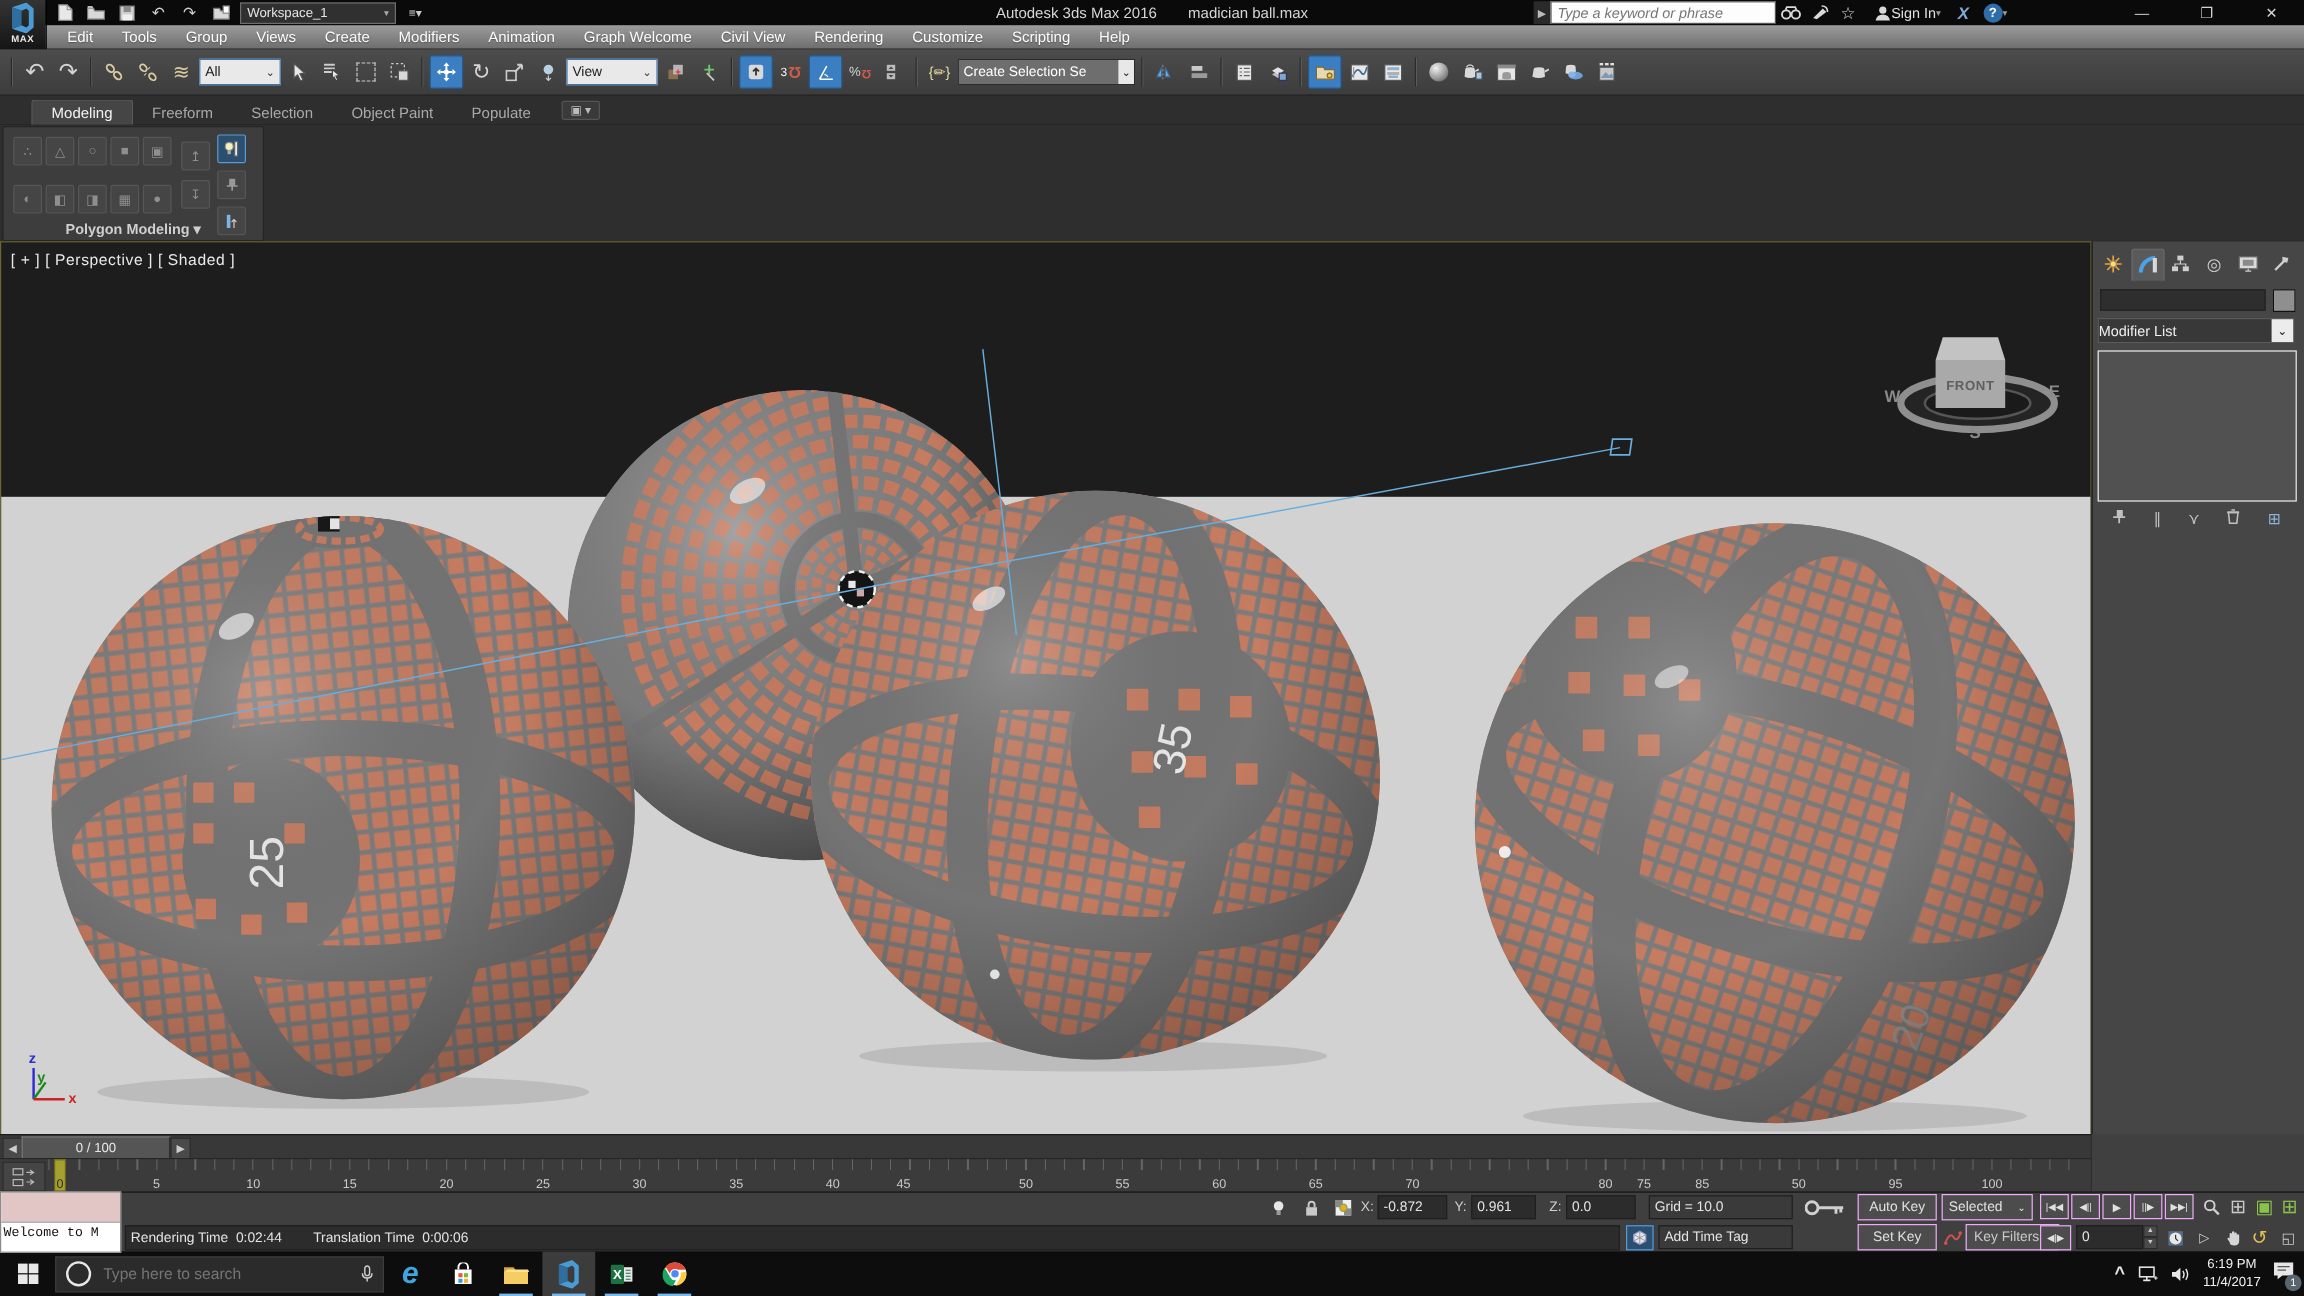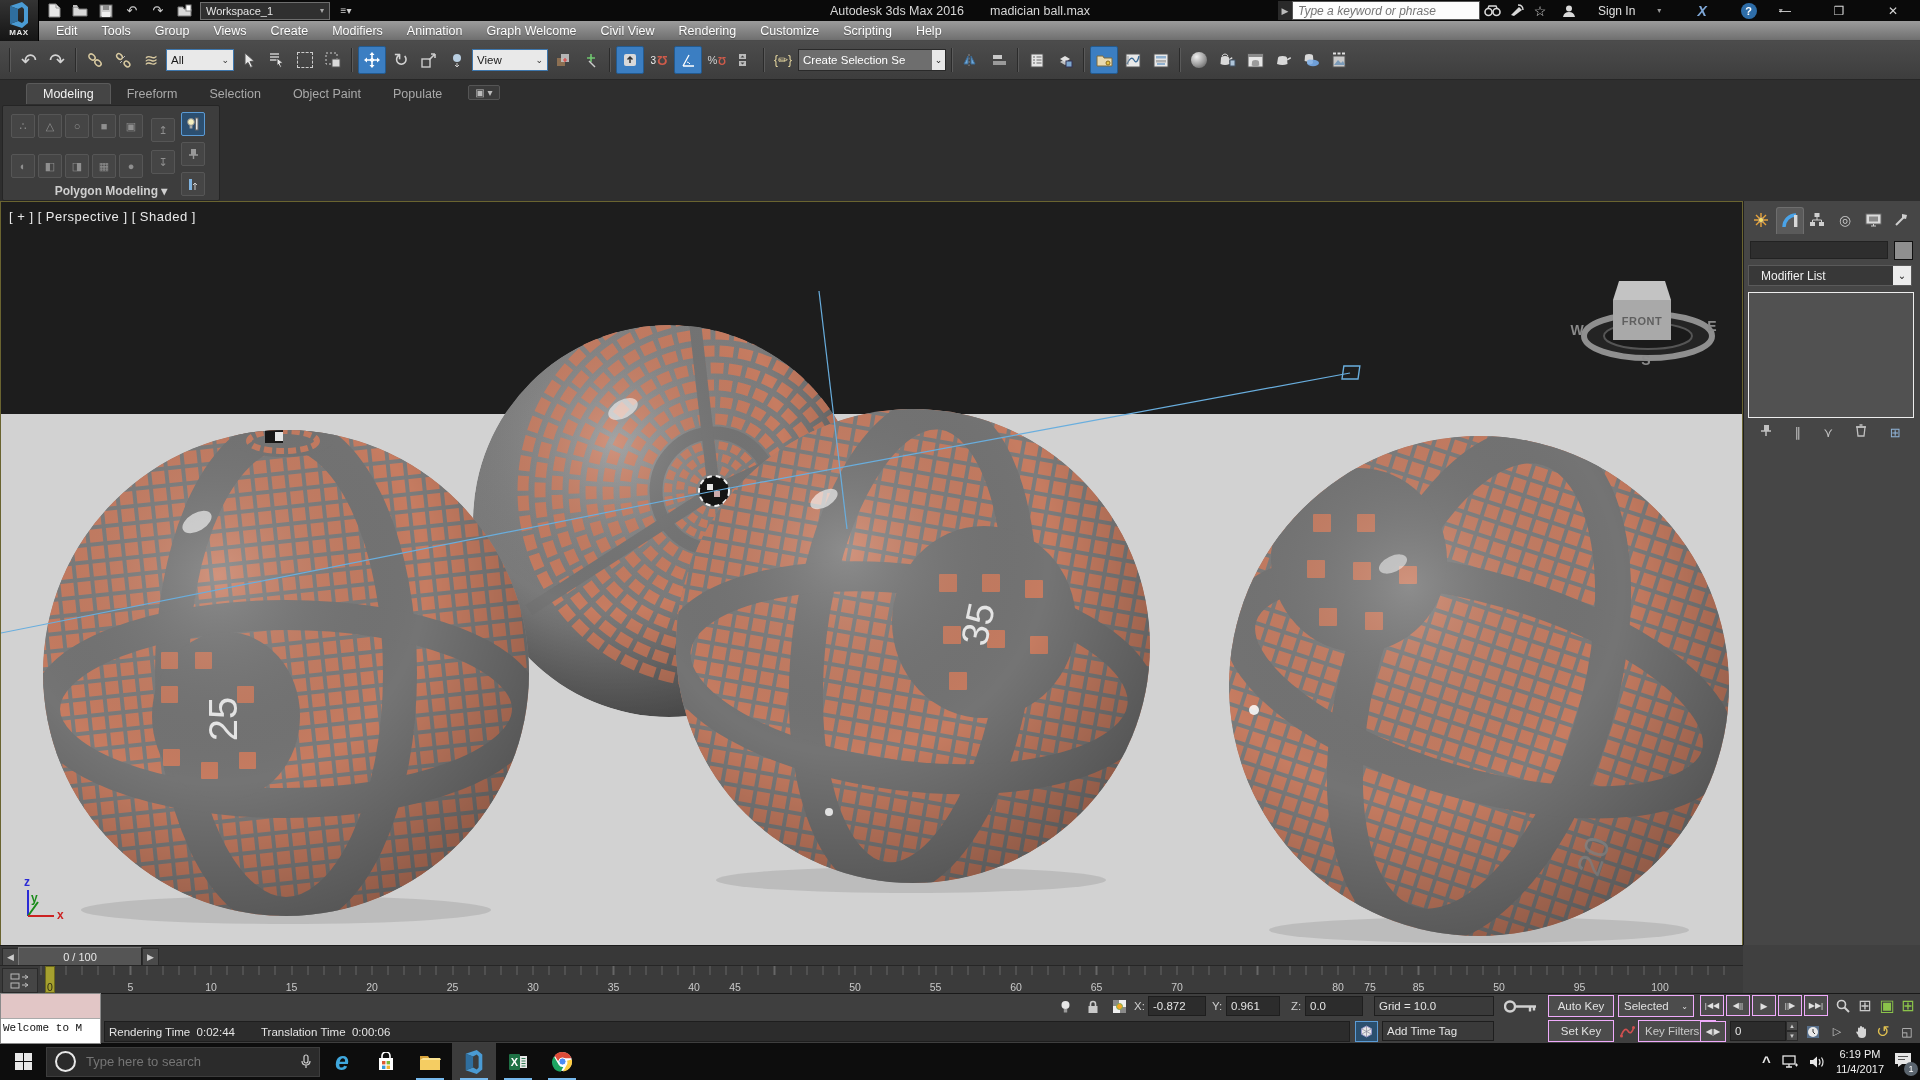--- a/index.html
+++ b/index.html
@@ -28,7 +28,7 @@
              font-family:"Liberation Sans",sans-serif;}
   .tico{width:24px;height:19px;display:flex;align-items:center;justify-content:center;
         color:#d9d9d9;font-size:14px;}
-  #signin{left:1562px;top:1px;height:19px;display:flex;align-items:center;gap:22px;z-index:32;
+  #signin{left:1562px;top:1px;height:19px;display:flex;align-items:center;gap:0;z-index:32;
           color:#e0e0e0;font-size:12px;}
   #xchg{color:#7fa8d8;font-weight:bold;font-style:italic;font-size:14px;}
   #helpq{width:16px;height:16px;border-radius:50%;background:#2e6da8;color:#fff;font-size:11px;

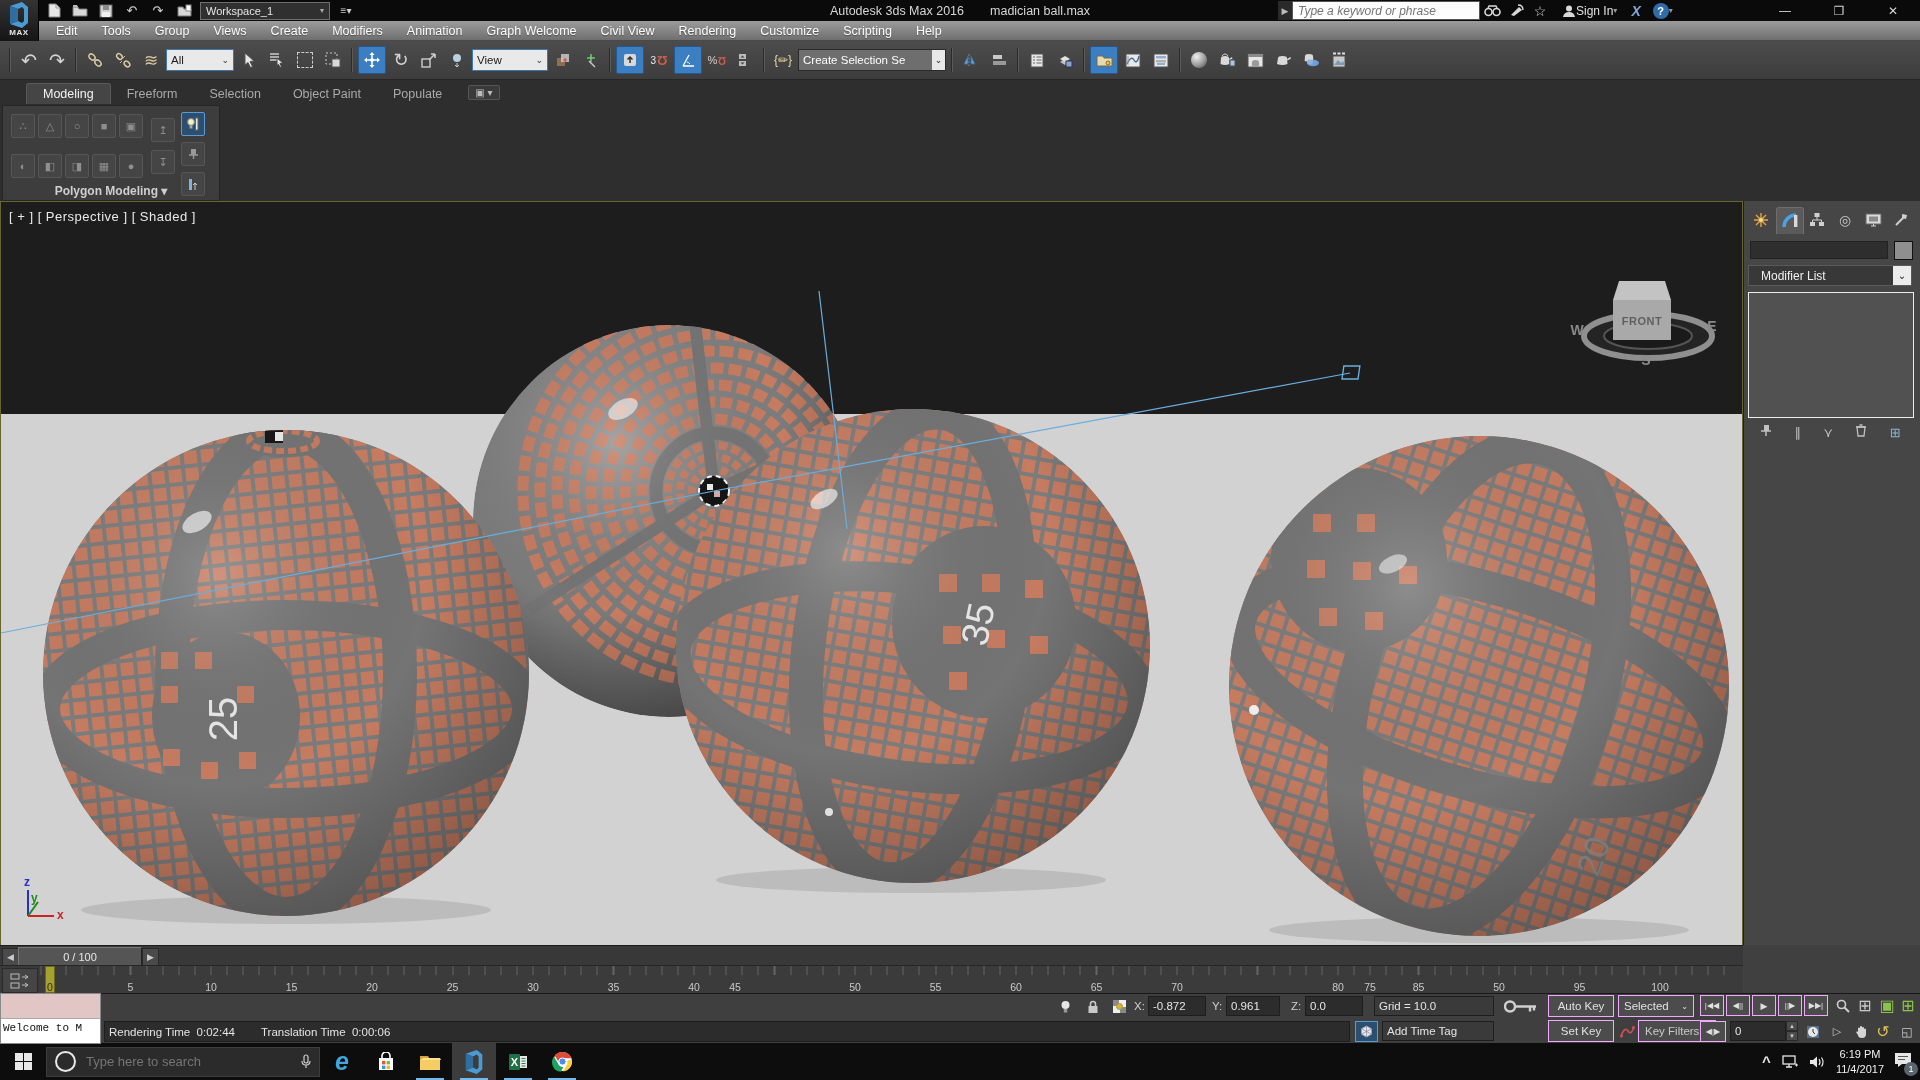--- a/index.html
+++ b/index.html
@@ -91,7 +91,7 @@
             border:1px solid #111;}
   #modcombo{position:absolute;left:4px;top:64px;width:164px;height:21px;background:#383838;
             border:1px solid #5a5a5a;display:flex;align-items:center;
-            justify-content:space-between;font-size:12px;color:#f0f0f0;padding-left:12px;
+            justify-content:space-between;font-size:12px;color:#f0f0f0;padding-left:0;
             box-sizing:border-box;}
   #modcombo .car{width:18px;height:100%;background:#ececec;color:#222;display:flex;
                  align-items:center;justify-content:center;font-size:10px;}

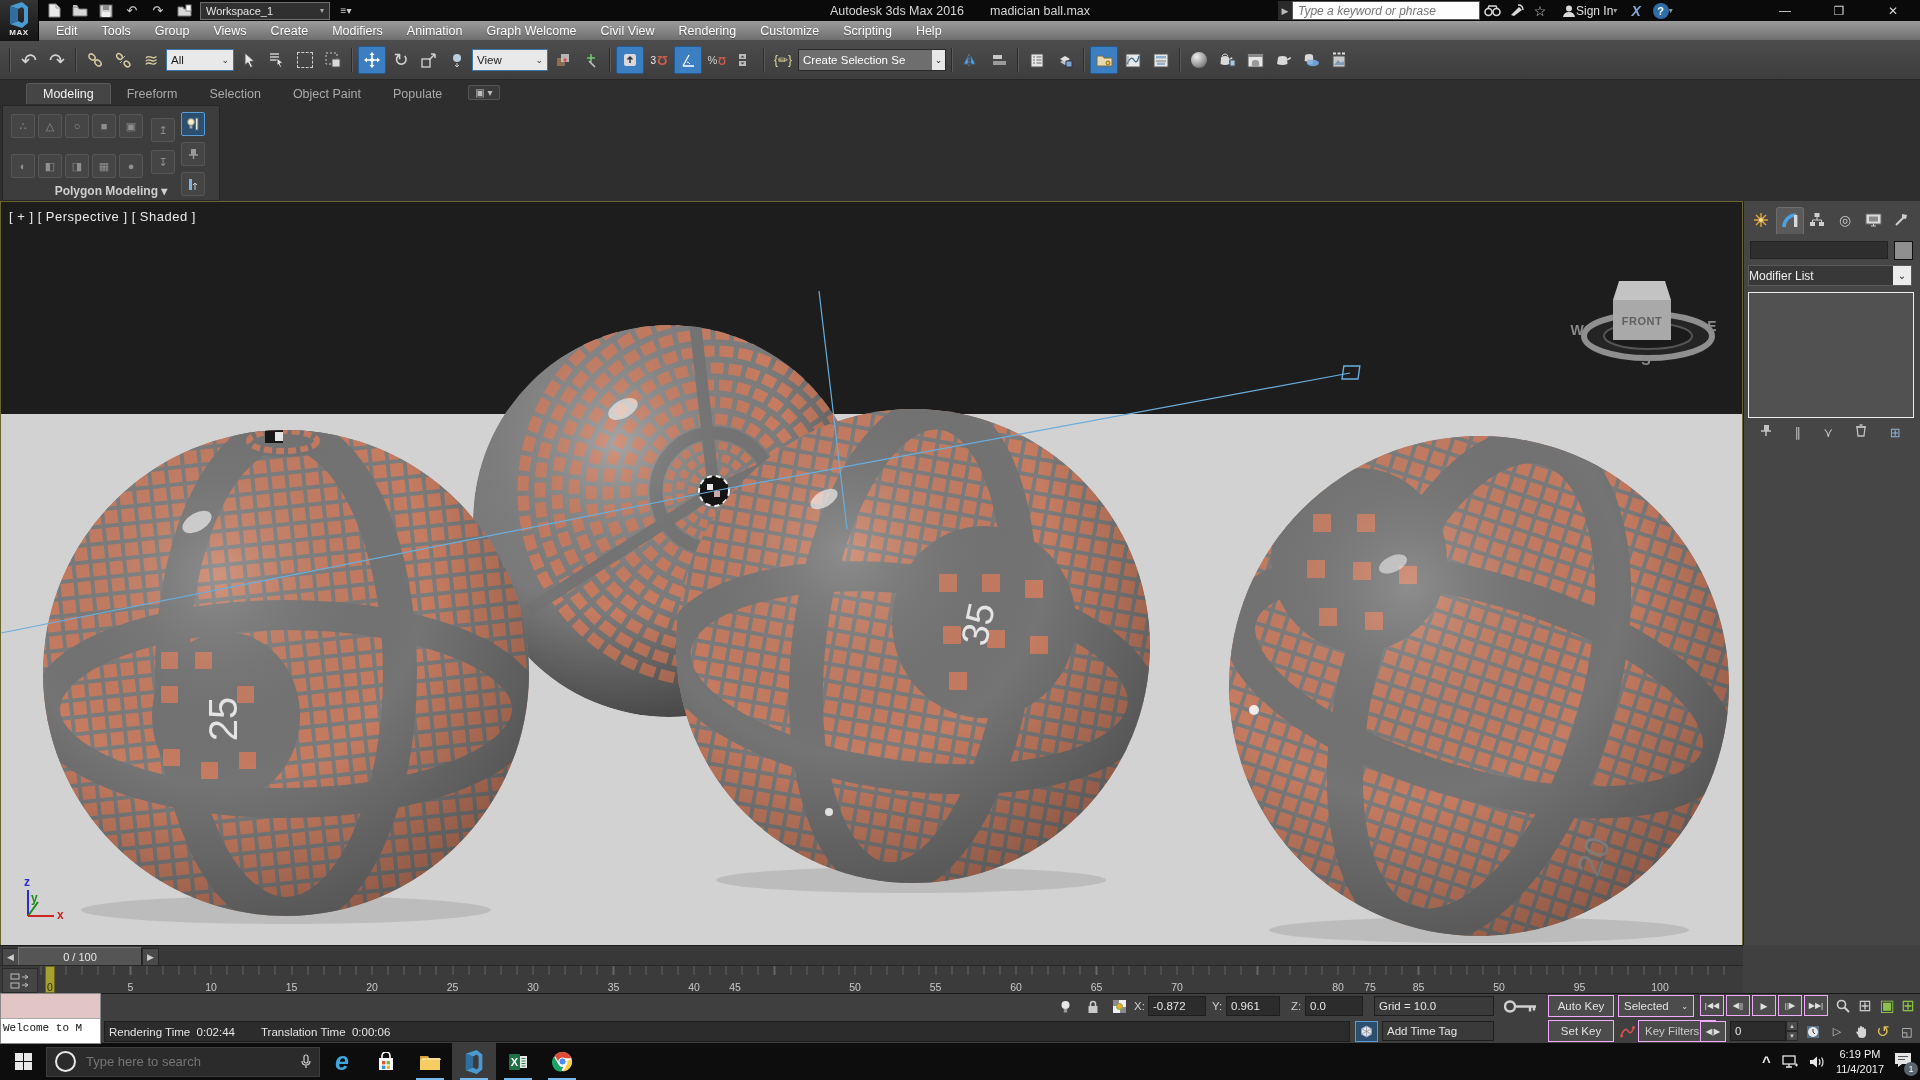--- a/index.html
+++ b/index.html
@@ -772,7 +772,7 @@
         <span class="ticklabel" style="left: 495px;">30</span>
         <span class="ticklabel" style="left: 575.5px;">35</span>
         <span class="ticklabel" style="left: 656px;">40</span>
-        <span class="ticklabel" style="left: 697px; margin-top: 16px;">45</span>
+        <span class="ticklabel" style="left: 715px; margin-top: 16px;">45</span>
         <span class="ticklabel" style="left: 817px;">50</span>
         <span class="ticklabel" style="left: 897.5px;">55</span>
         <span class="ticklabel" style="left: 978px;">60</span>

